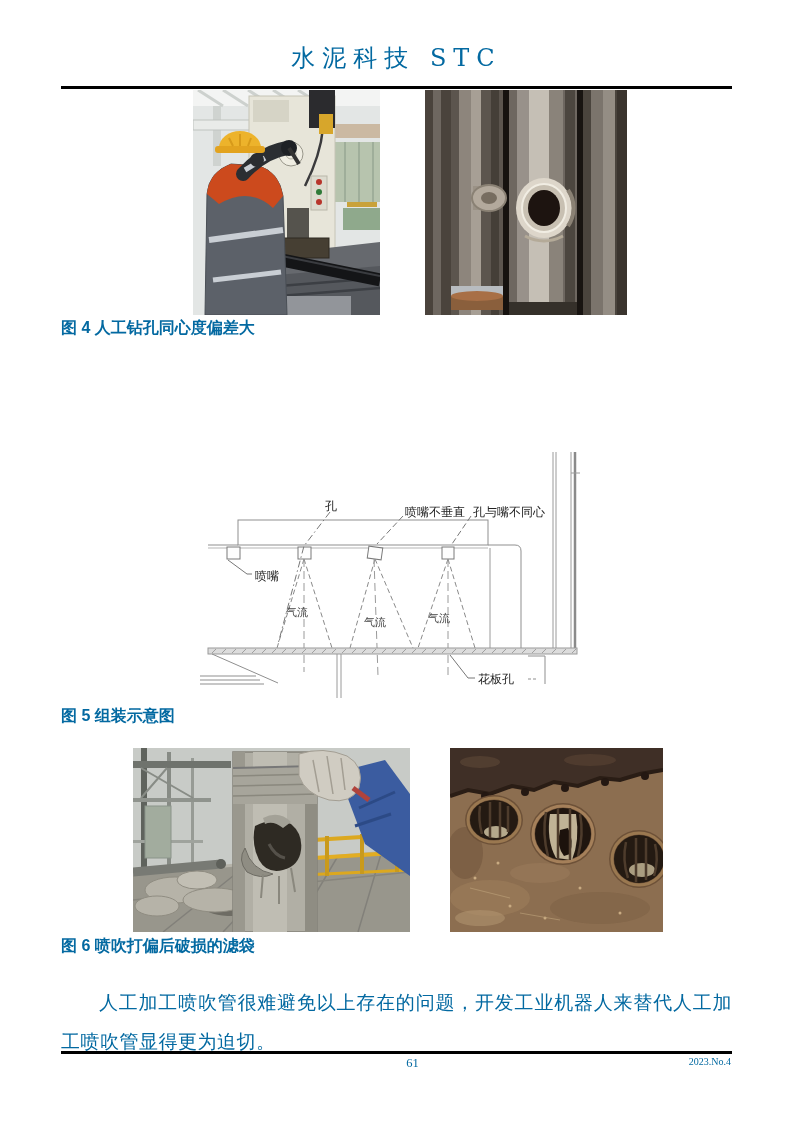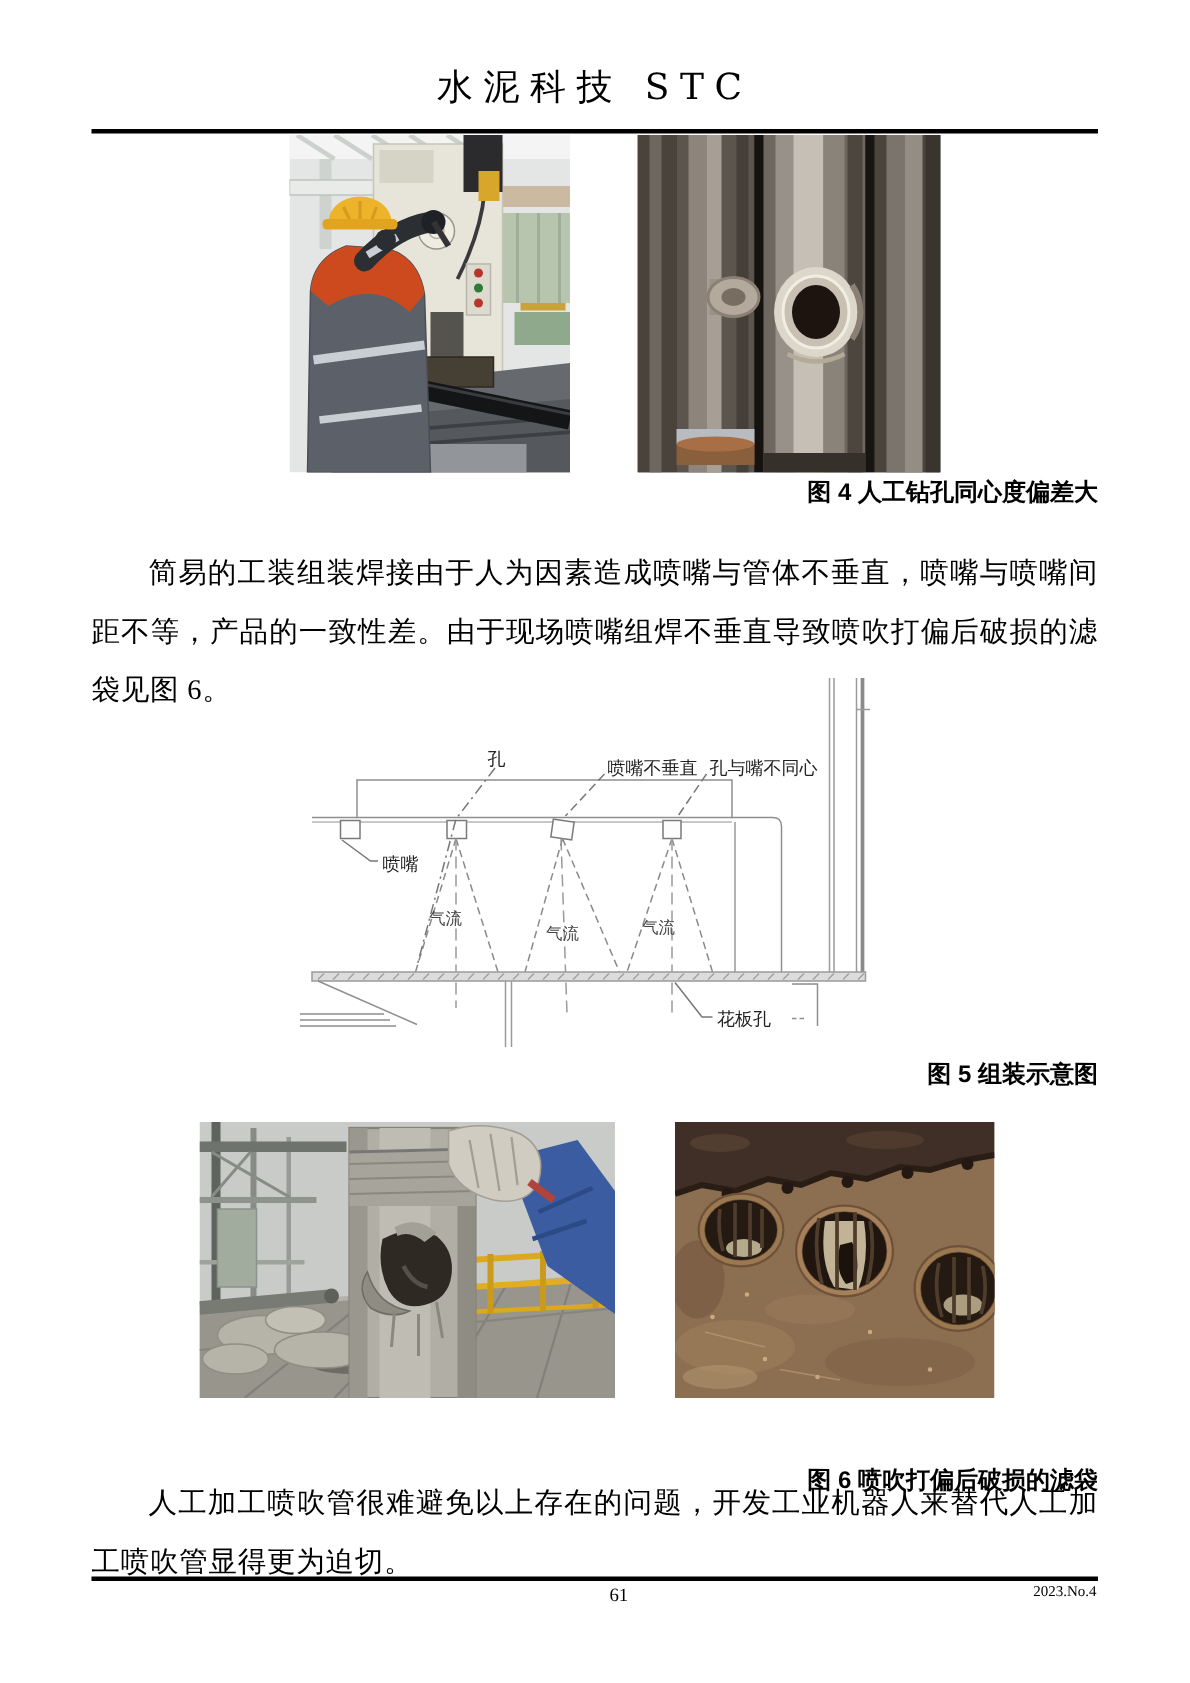--- a/index.html
+++ b/index.html
@@ -4,7 +4,7 @@
 <style>
   html,body{margin:0;padding:0;background:#ffffff;}
   .page{position:relative;width:793px;height:1122px;background:#ffffff;overflow:hidden;
-        font-family:"Liberation Serif",serif;color:#000000;}
+        font-family:"Liberation Serif",serif;color:#0369a1;}
   .journal-title{position:absolute;top:42px;left:0;width:100%;text-align:center;
         font-family:"DejaVu Serif",serif;font-size:24px;letter-spacing:7px;font-weight:500;}
   .rule{position:absolute;left:61px;width:671px;background:#000;}

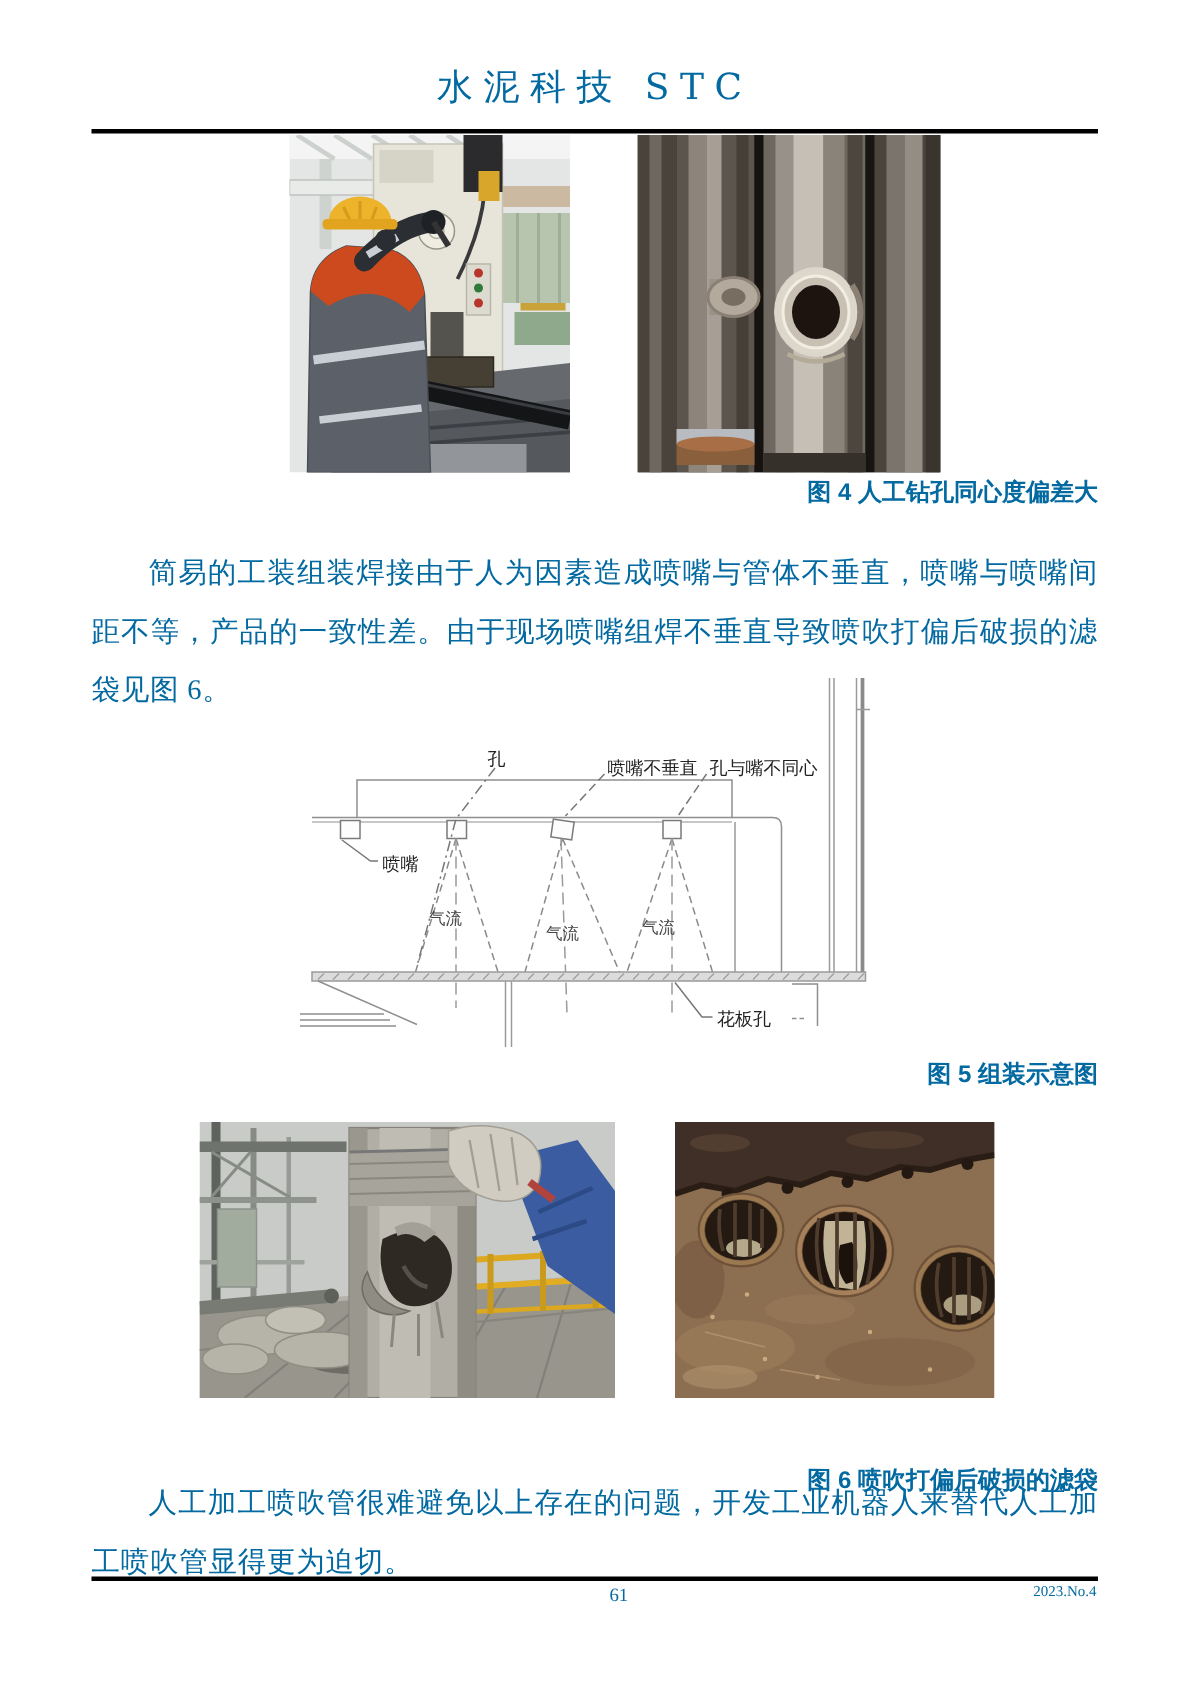--- a/index.html
+++ b/index.html
@@ -10,7 +10,7 @@
   .rule{position:absolute;left:61px;width:671px;background:#000;}
   .rule-top{top:86px;height:3px;}
   .rule-bottom{top:1051px;height:2.5px;}
-  .caption{position:absolute;left:61px;width:671px;text-align:right;
+  .caption{position:absolute;left:61px;width:671px;text-align:left;
         font-family:"Liberation Sans",sans-serif;font-weight:bold;font-size:16px;}
   .cap4{top:318px;}
   .cap5{top:706px;}

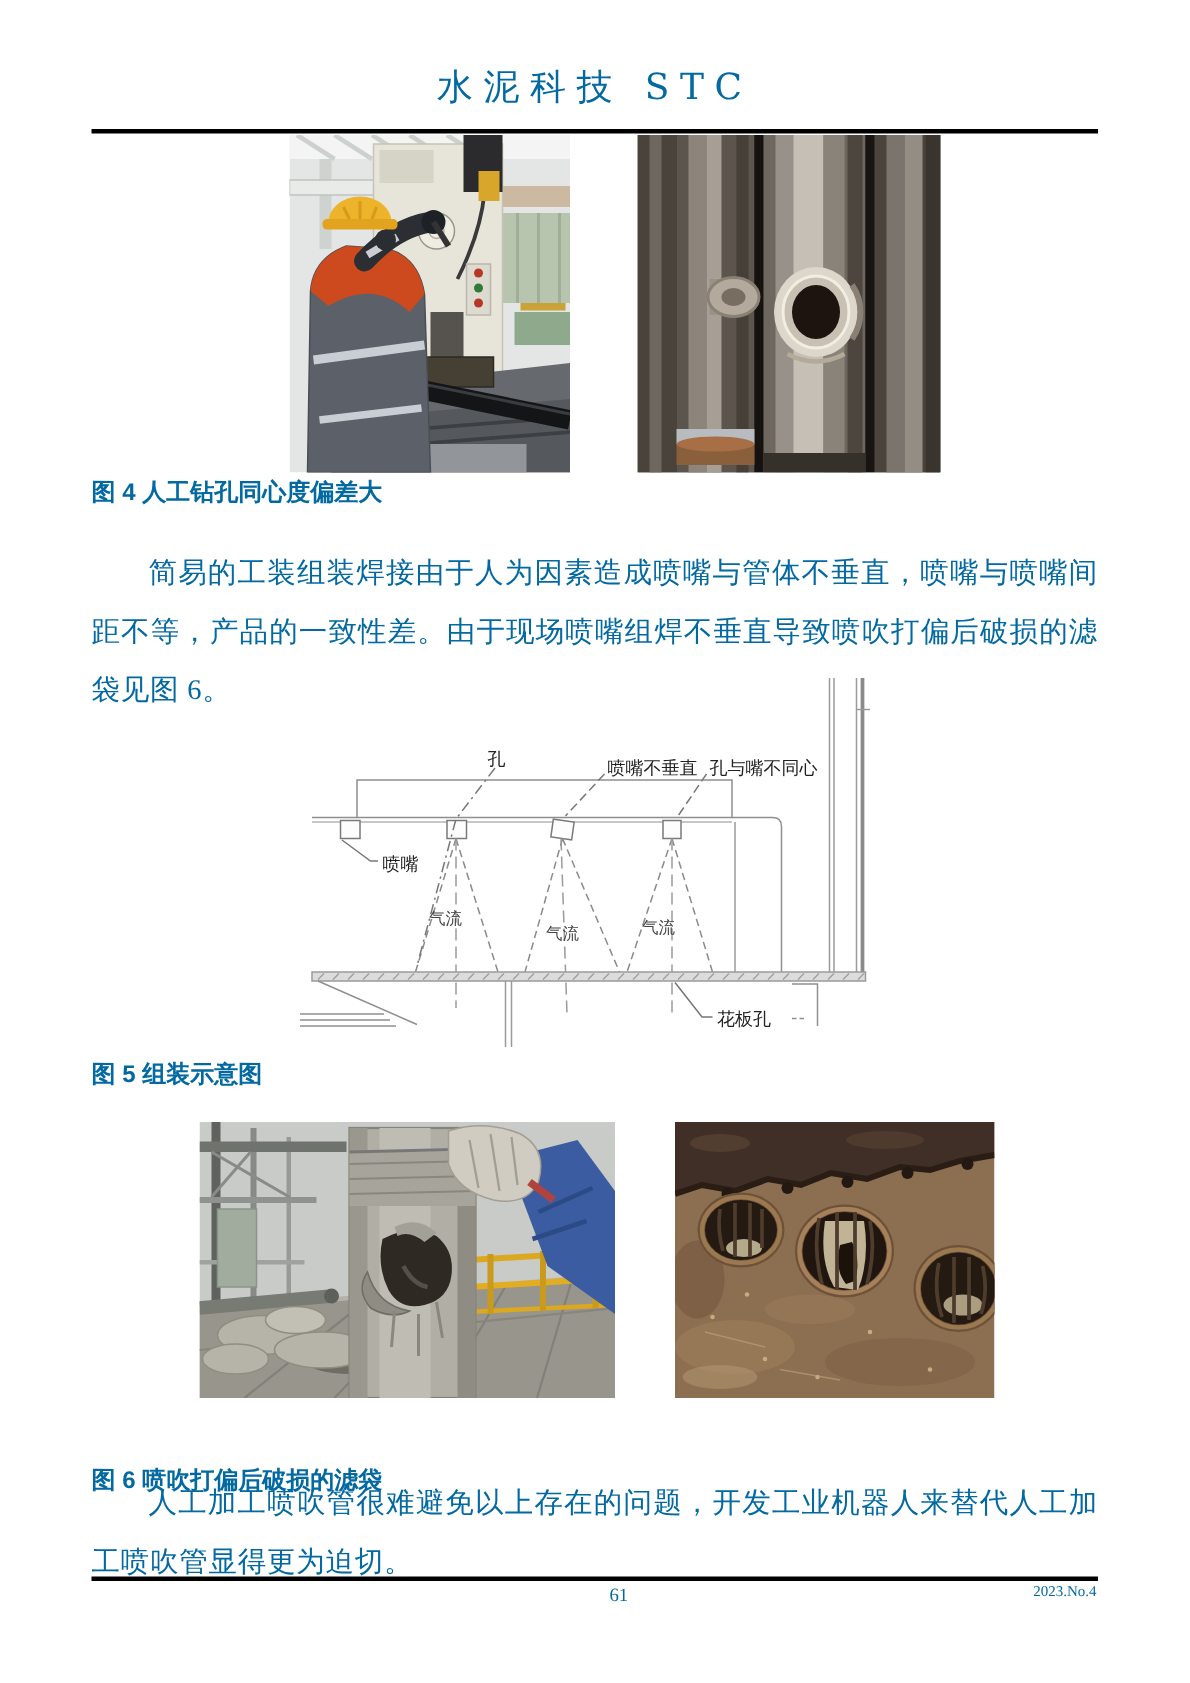--- a/index.html
+++ b/index.html
@@ -128,7 +128,6 @@
 
   <div class="caption cap4">图 4 人工钻孔同心度偏差大</div>
 
-  <p class="para para1">简易的工装组装焊接由于人为因素造成喷嘴与管体不垂直，喷嘴与喷嘴间距不等，产品的一致性差。由于现场喷嘴组焊不垂直导致喷吹打偏后破损的滤袋见图 6。</p>
 
   <svg class="diagram" width="385" height="248" viewBox="0 0 385 248">
 

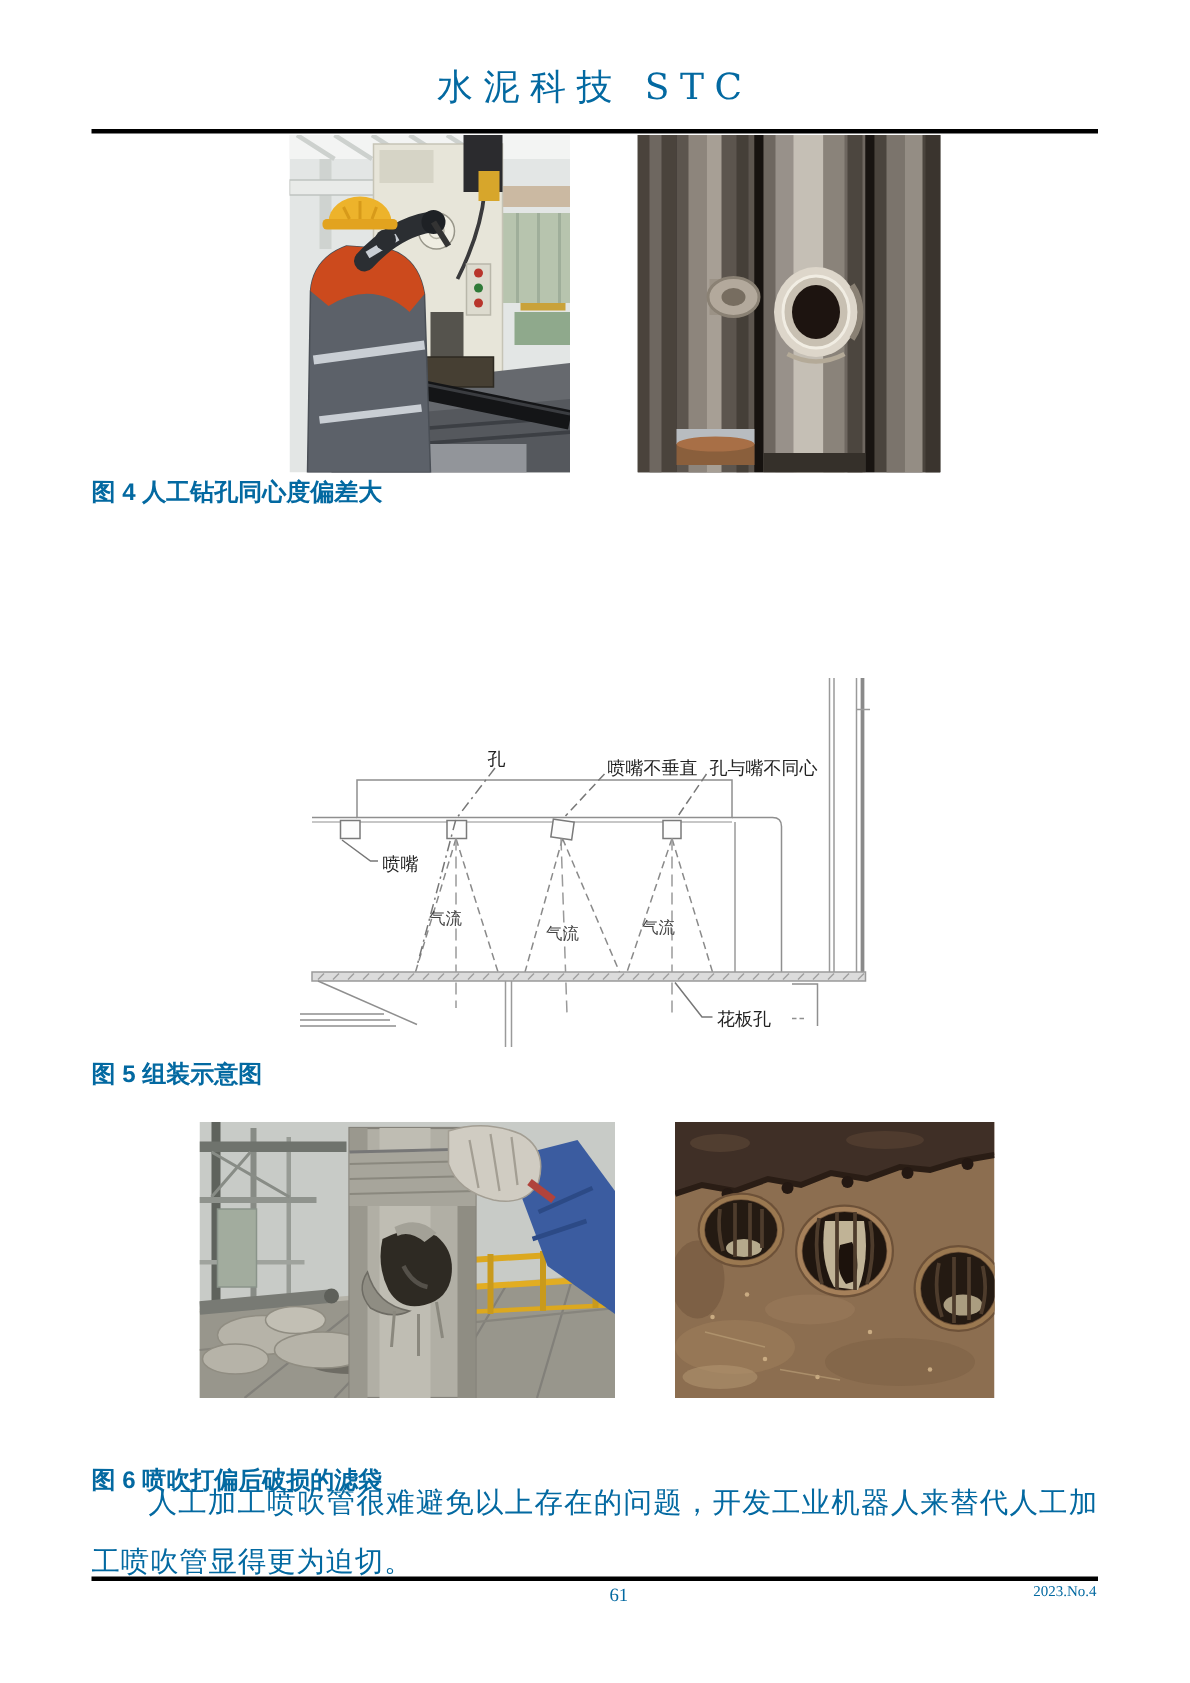--- a/index.html
+++ b/index.html
@@ -14,7 +14,7 @@
         font-family:"Liberation Sans",sans-serif;font-weight:bold;font-size:16px;}
   .cap4{top:318px;}
   .cap5{top:706px;}
-  .cap6{top:936px;margin-top:41px;}
+  .cap6{top:936px;}
   .para{position:absolute;left:61px;width:671px;font-family:"Liberation Serif",serif;
         font-size:19px;line-height:39px;text-align:justify;text-indent:2em;letter-spacing:.5px;}
   .para1{top:344px;}

